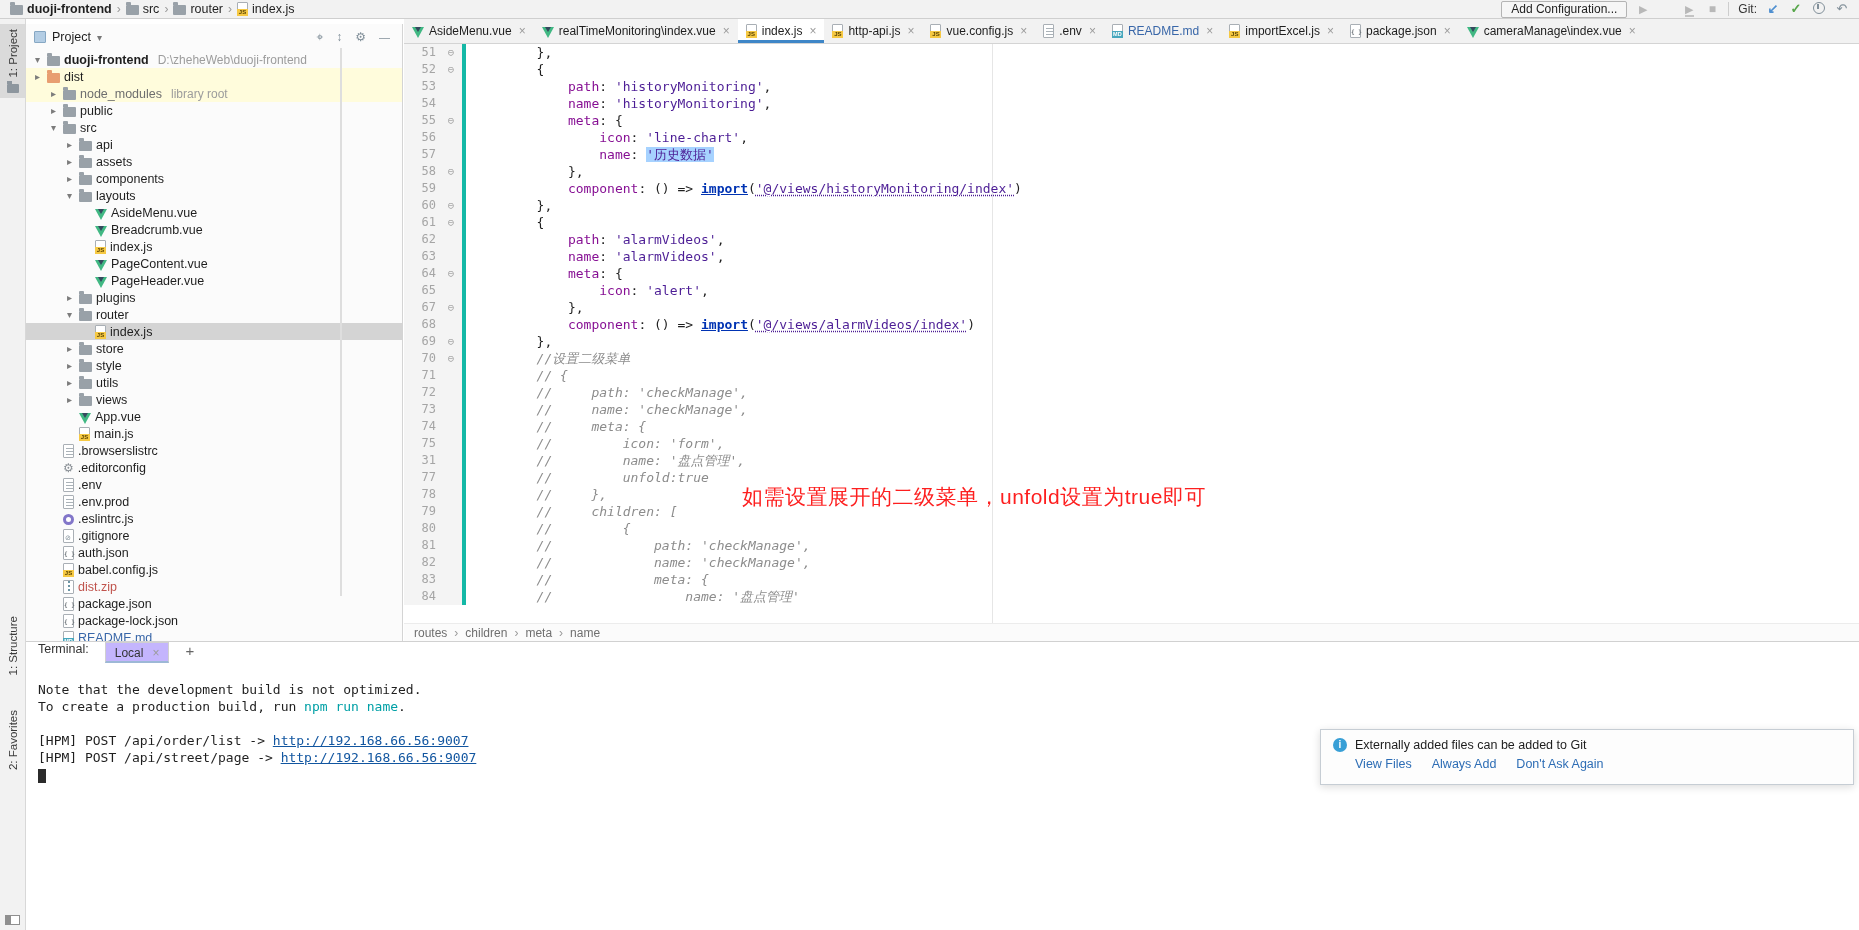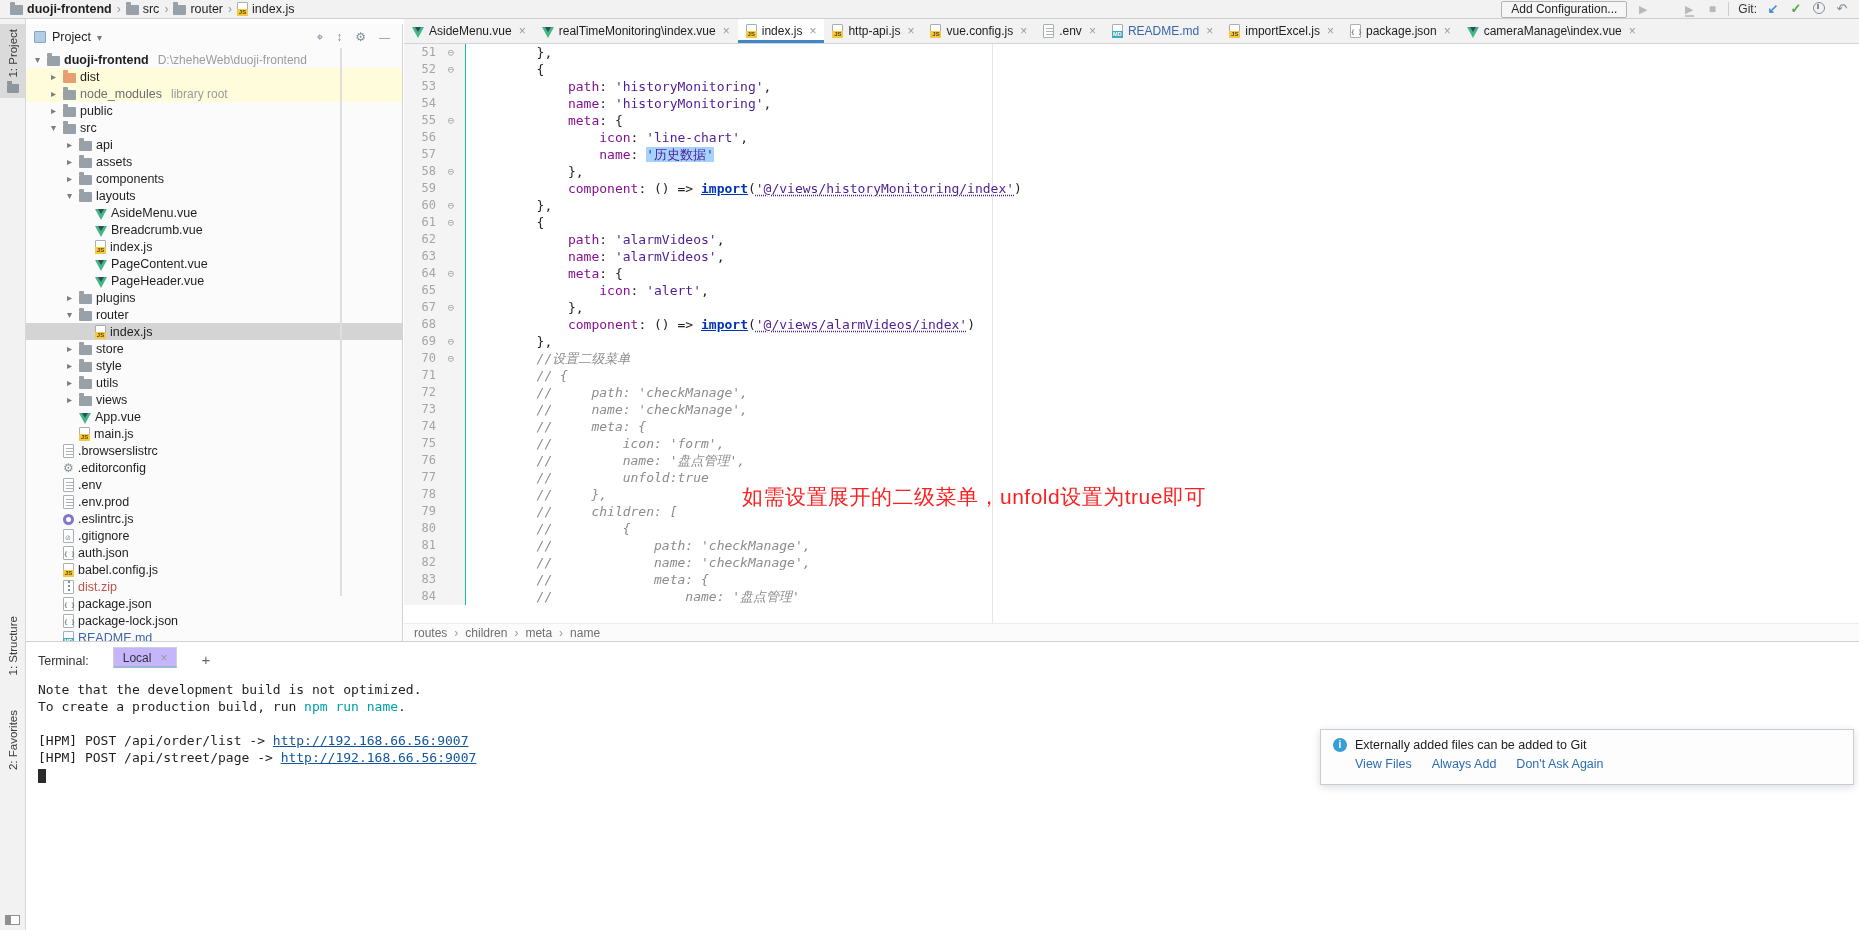--- a/index.html
+++ b/index.html
@@ -98,7 +98,7 @@
 #code-wrap{position:relative;height:579px;overflow:hidden}
 .margin-line{position:absolute;left:588px;top:0;bottom:0;width:1px;background:#e6e6e6}
 .cl{display:flex;height:17px;line-height:17px;font-family:"DejaVu Sans Mono",monospace;font-size:13px;position:relative}
-.gut{width:62px;background:#f4f4f4;border-right:1px solid #14b8a6;display:flex;flex:none}
+.gut{width:62px;background:#f4f4f4;border-right:4px solid #14b8a6;display:flex;flex:none}
 .lnum{width:36px;text-align:right;color:#a5a5a5;font-size:12px;padding-right:4px}
 .fold{width:22px;text-align:center;color:#a9a9a9;font-size:11px}
 .fold.has::before{content:"\2296"}

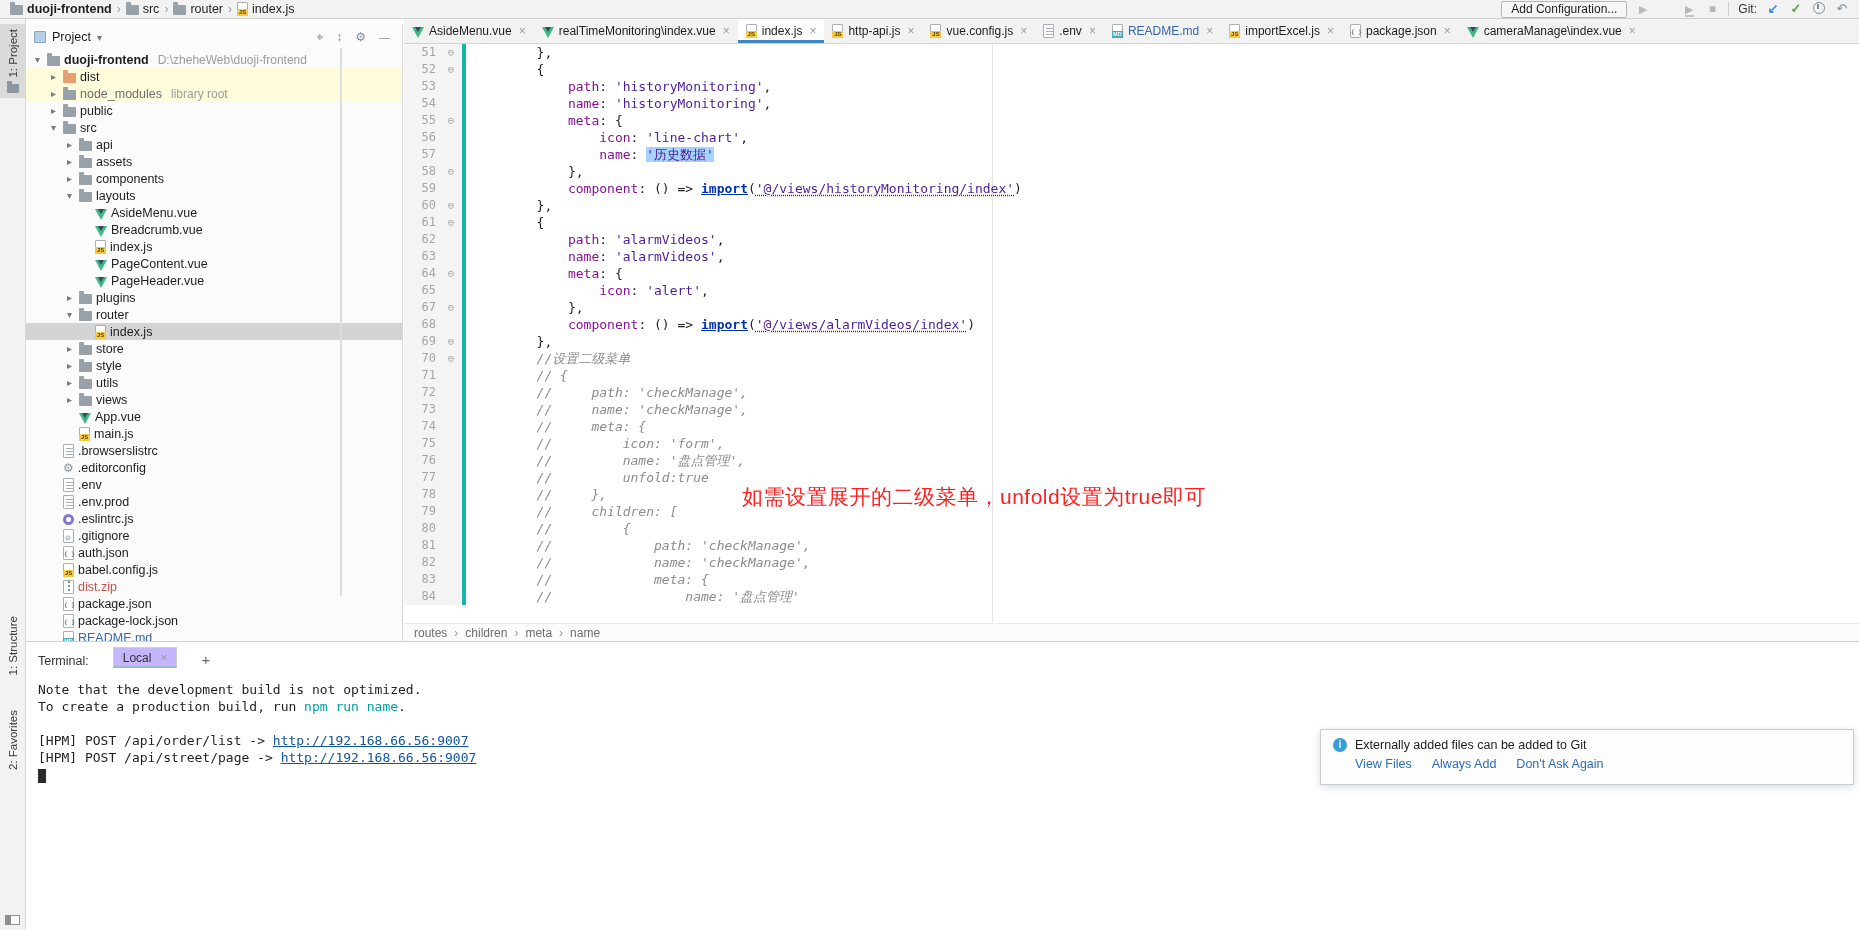--- a/index.html
+++ b/index.html
@@ -206,7 +206,7 @@
         <span class="lbl bold">duoji-frontend</span>
         <span class="suffix">D:\zheheWeb\duoji-frontend</span>
       </div>
-      <div class="trow bg-yellow" style="padding-left: 22px;">
+      <div class="trow bg-yellow" style="padding-left: 6px;">
         <span class="arr closed"></span>
         <span class="ic i-folder-ex"></span>
         <span class="lbl">dist</span>

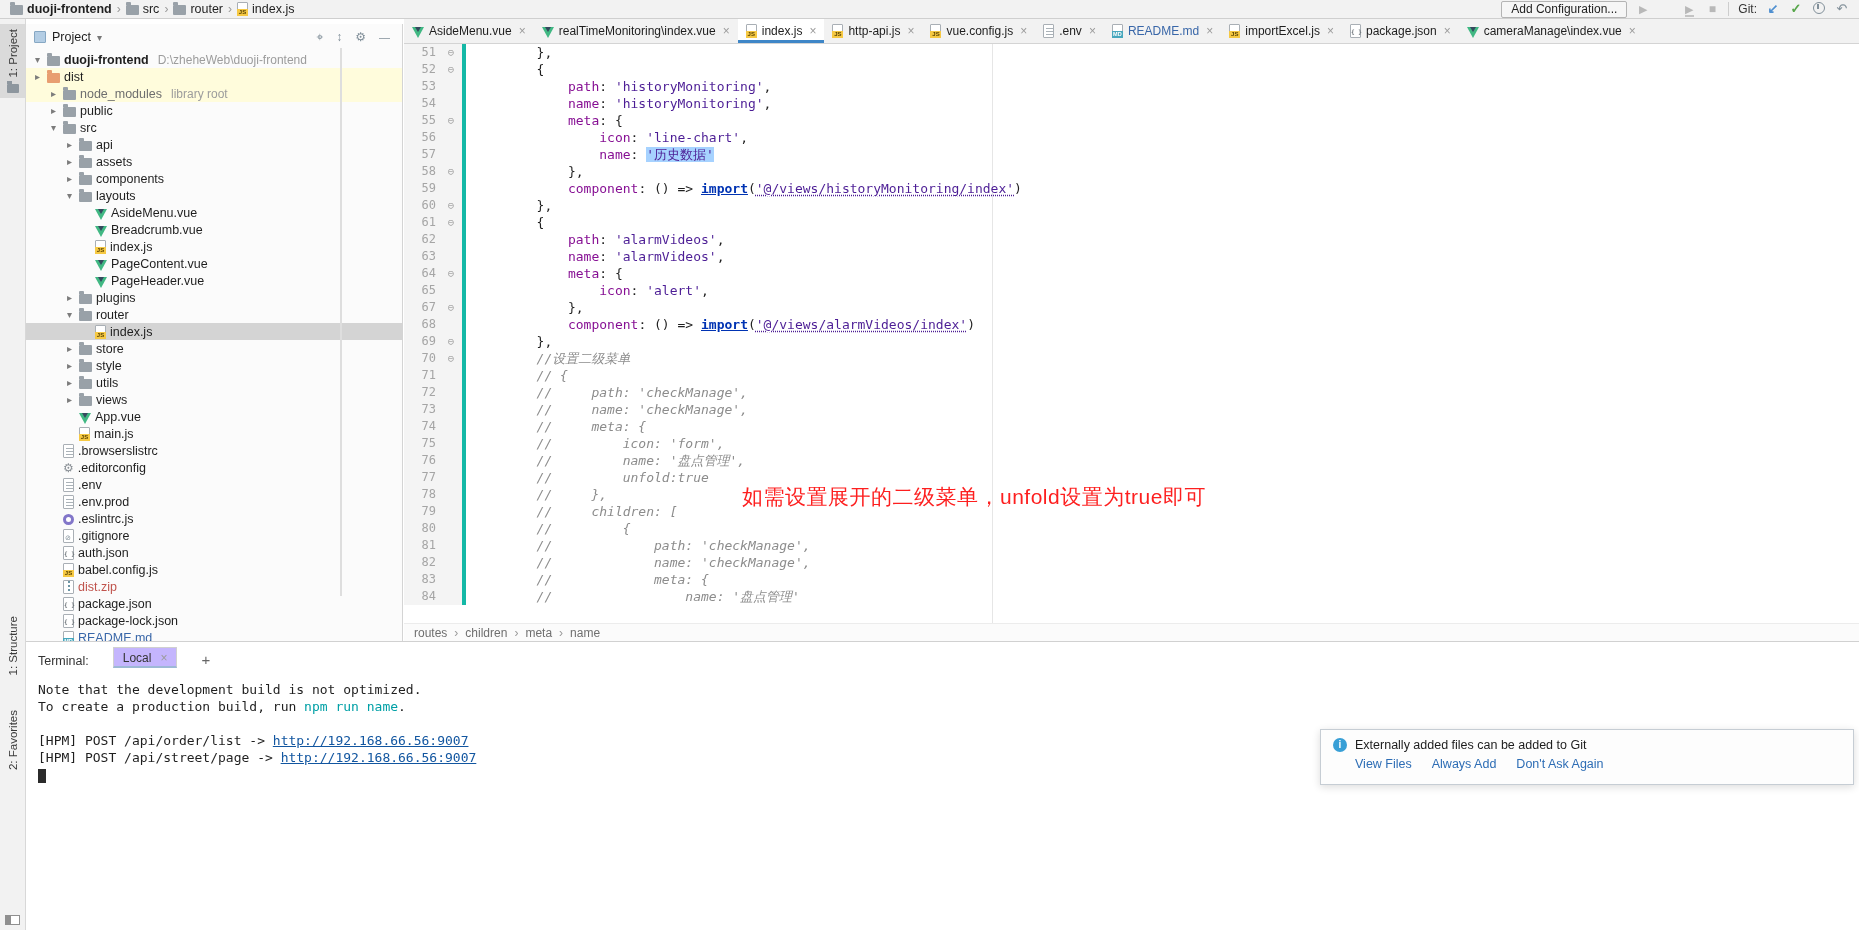--- a/index.html
+++ b/index.html
@@ -607,7 +607,7 @@
         </div>
         <div class="cl">
           <span class="gut">
-            <span class="lnum">76</span>
+            <span class="lnum">31</span>
             <span class="fold"></span>
           </span>
           <span class="ctext"><span class="tc">        //         name: '盘点管理',</span></span>

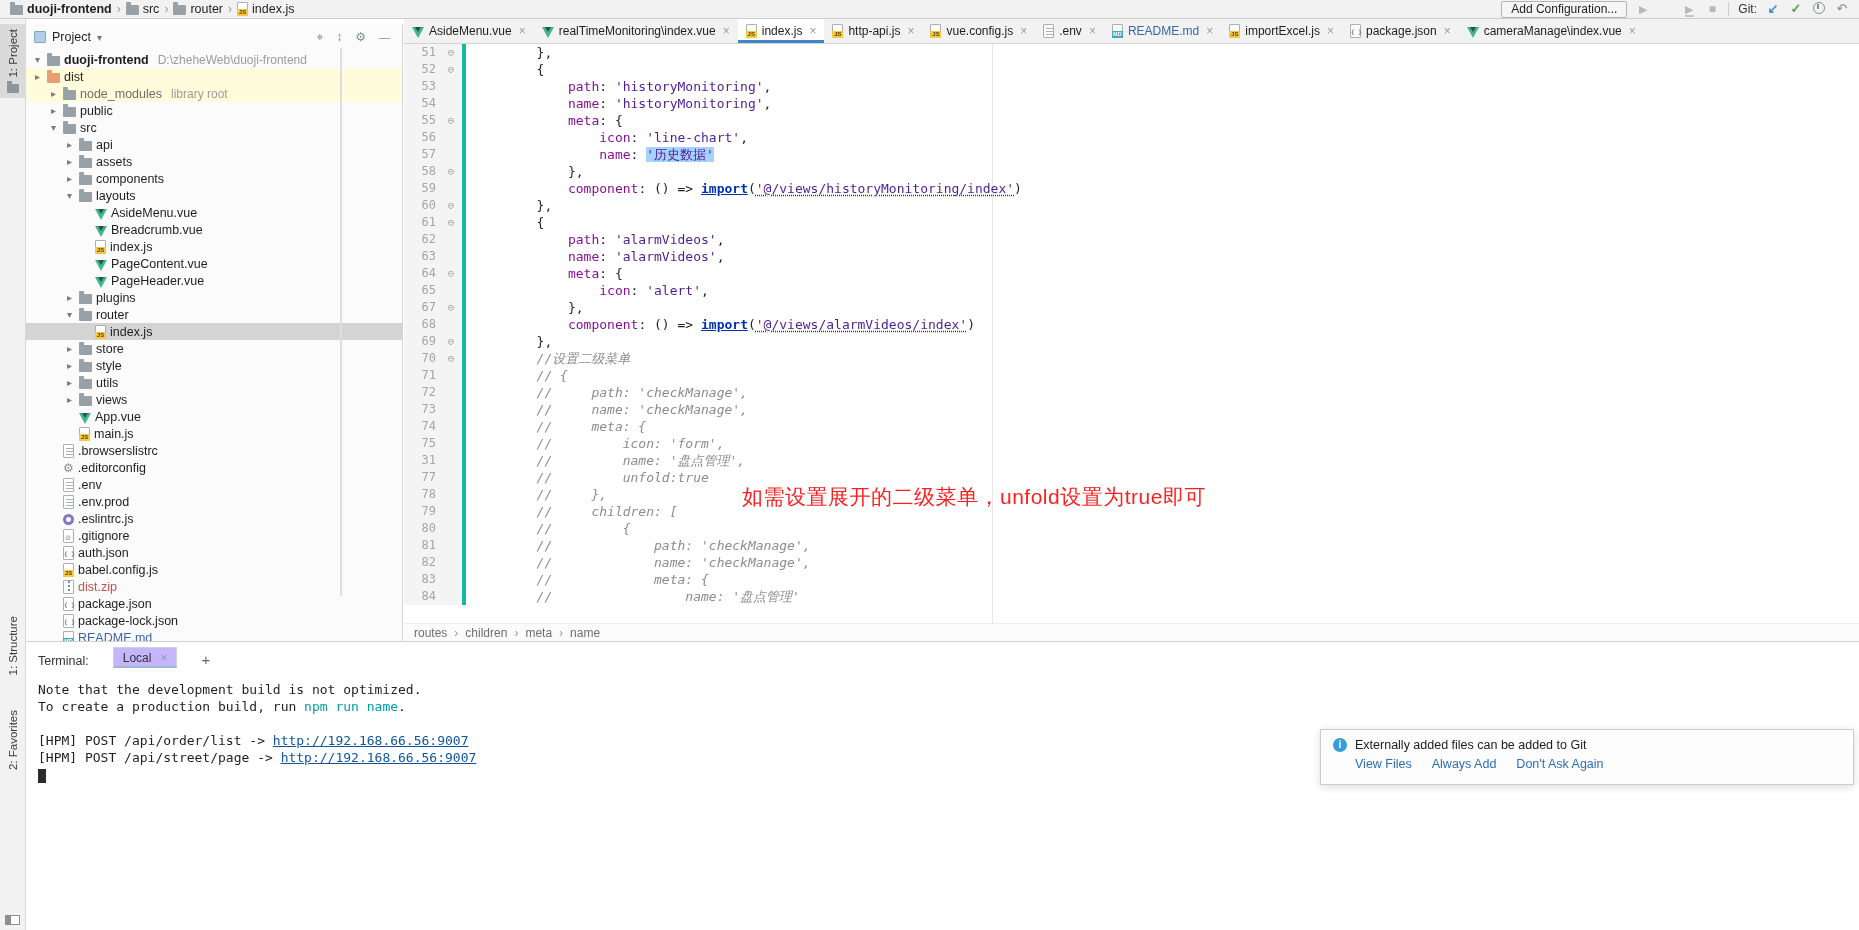--- a/index.html
+++ b/index.html
@@ -116,7 +116,7 @@
 
 
 #terminal{position:absolute;left:26px;top:641px;right:0;bottom:0;background:#fff;border-top:1px solid #d1d1d1;z-index:2}
-.term-header{height:26px;display:flex;align-items:flex-end;padding-left:12px;gap:24px;font-size:12.5px;color:#333}
+.term-header{height:26px;display:flex;align-items:flex-start;padding-left:12px;gap:16px;font-size:12.5px;color:#333}
 .term-tab{display:flex;align-items:center;gap:7px;border:1px solid #d0d0d0;border-bottom:2px solid #9db8d6;background:#c4b5fd;padding:1px 9px 0 9px;font-size:12px;height:21px}
 .term-plus{color:#666;font-size:15px}
 #term-body{padding:13px 0 0 12px;font-family:"DejaVu Sans Mono",monospace;font-size:13px;color:#1f1f1f}

